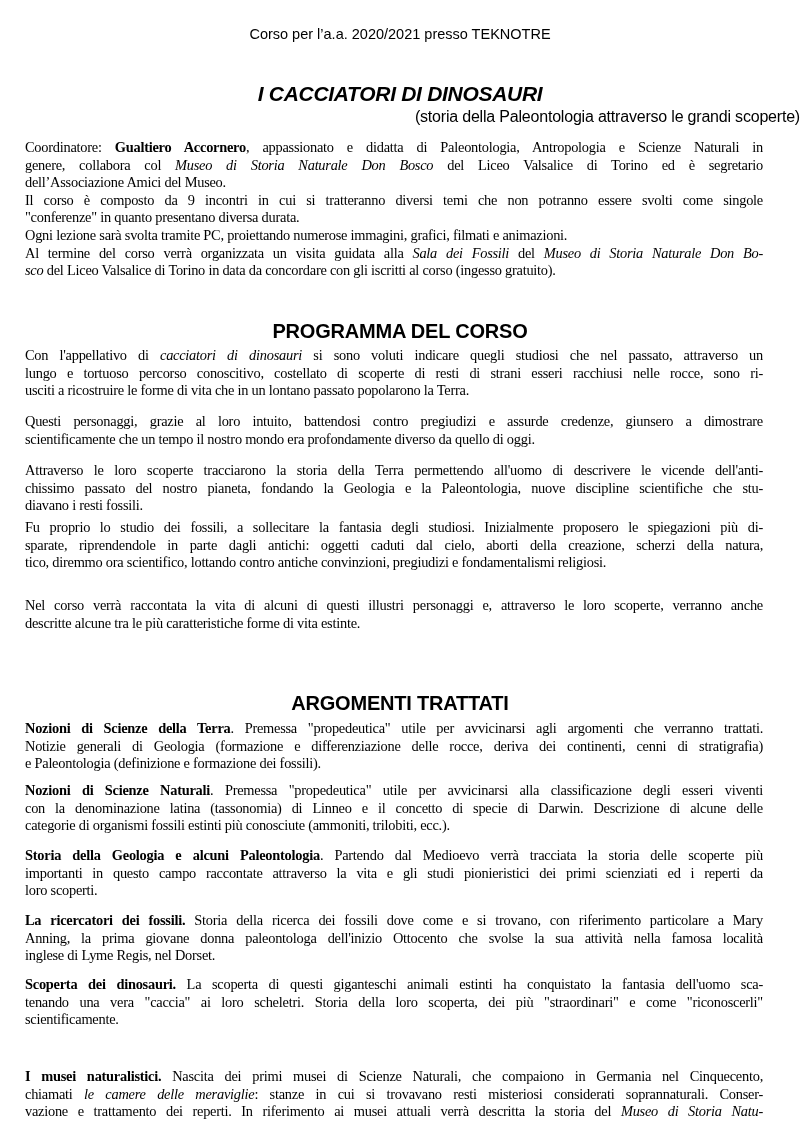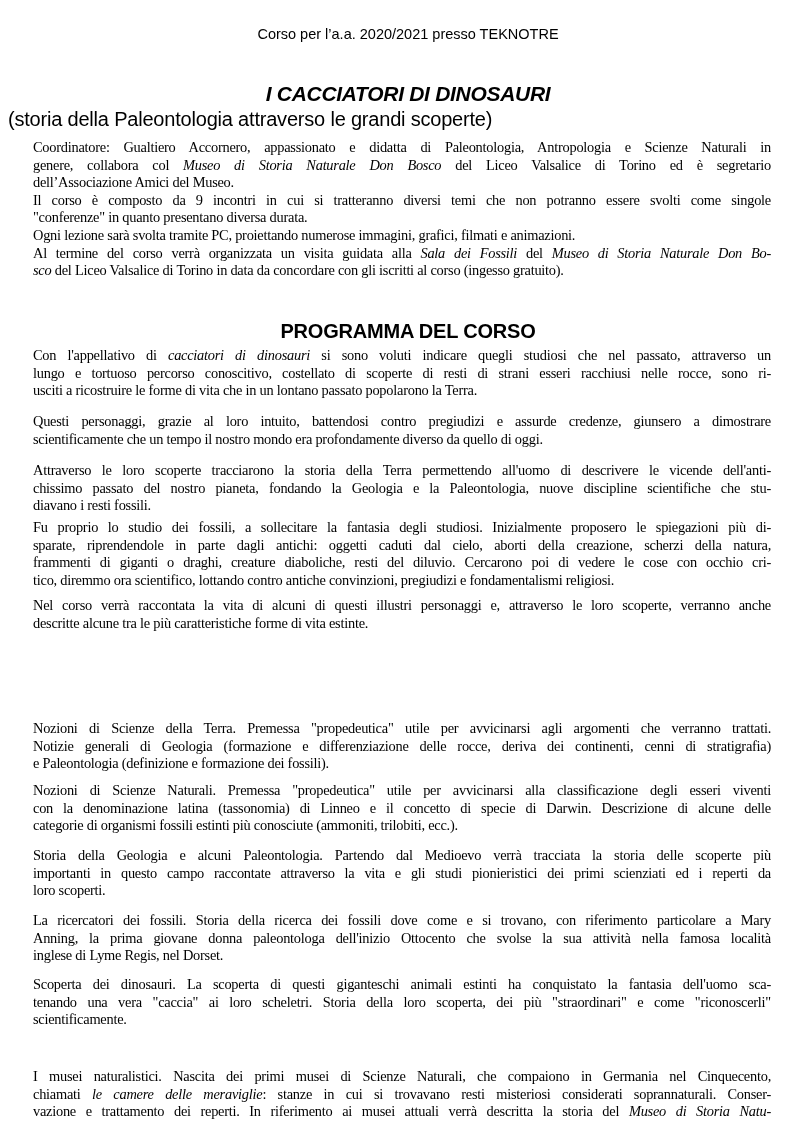--- a/index.html
+++ b/index.html
@@ -4,7 +4,7 @@
   <style>
     html, body { margin: 0; padding: 0; background: #ffffff; }
     body { width: 800px; height: 1132px; position: relative; overflow: hidden; color: #000; }
-    .page { position: absolute; left: 8px; top: 0; width: 656px; height: 1132px; }
+    .page { position: absolute; left: 0; top: 0; width: 656px; height: 1132px; }
     .sans { font-family: "Liberation Sans", sans-serif; }
     .serif { font-family: "Liberation Serif", serif; }
     .header-line { position: absolute; top: 26px; left: 0; width: 800px; text-align: center; font-size: 14.5px; }

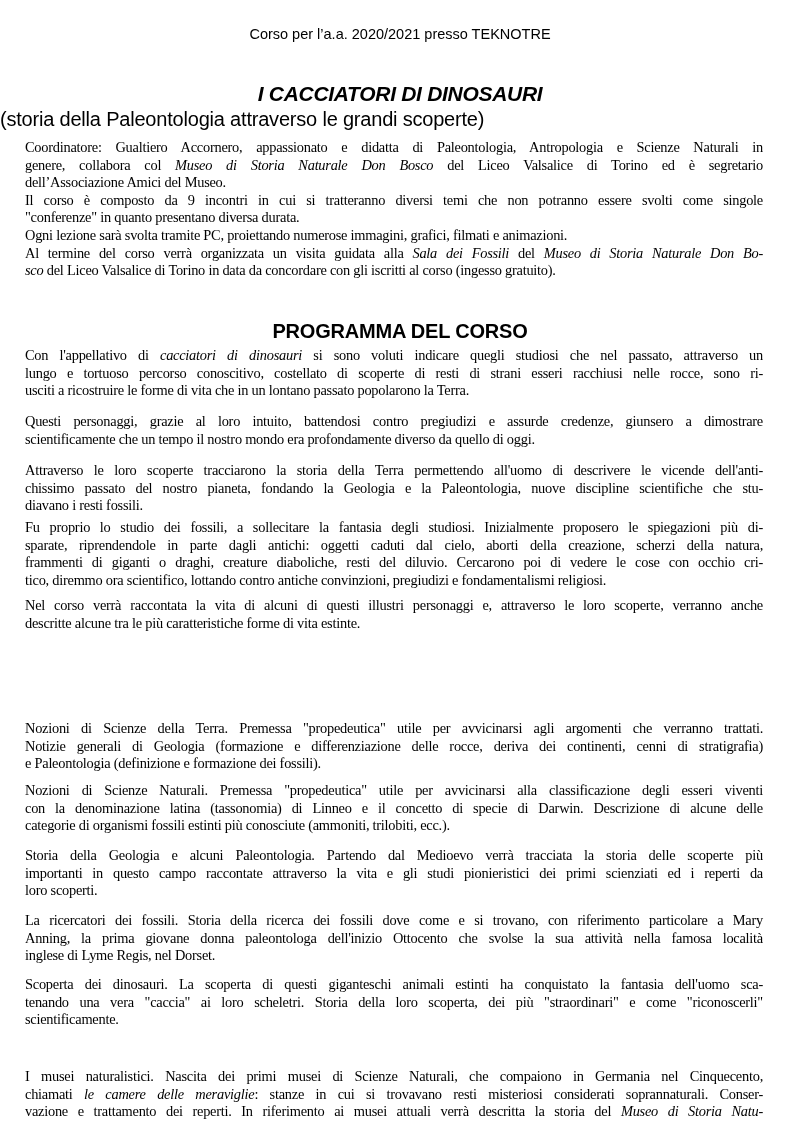--- a/index.html
+++ b/index.html
@@ -9,7 +9,7 @@
     .serif { font-family: "Liberation Serif", serif; }
     .header-line { position: absolute; top: 26px; left: 0; width: 800px; text-align: center; font-size: 14.5px; }
     .title { position: absolute; top: 82px; left: 0; width: 800px; text-align: center; font-size: 21px; font-weight: bold; letter-spacing: -0.3px; font-style: italic; }
-    .subtitle { position: absolute; top: 108px; left: 0; width: 800px; text-align: left; font-size: 20px; letter-spacing: -0.2px; }
+    .subtitle { position: absolute; top: 108px; left: 0; width: 800px; text-align: right; font-size: 16px; letter-spacing: -0.2px; }
     .h2 { position: absolute; left: 0; width: 800px; text-align: center; font-size: 20px; font-weight: bold; letter-spacing: -0.2px; }
     .block { position: absolute; left: 25px; width: 738px; font-size: 14.4px; line-height: 17.6px; }
     .line { display: block; text-align: justify; text-align-last: justify; white-space: nowrap; height: 17.6px; letter-spacing: -0.25px; }

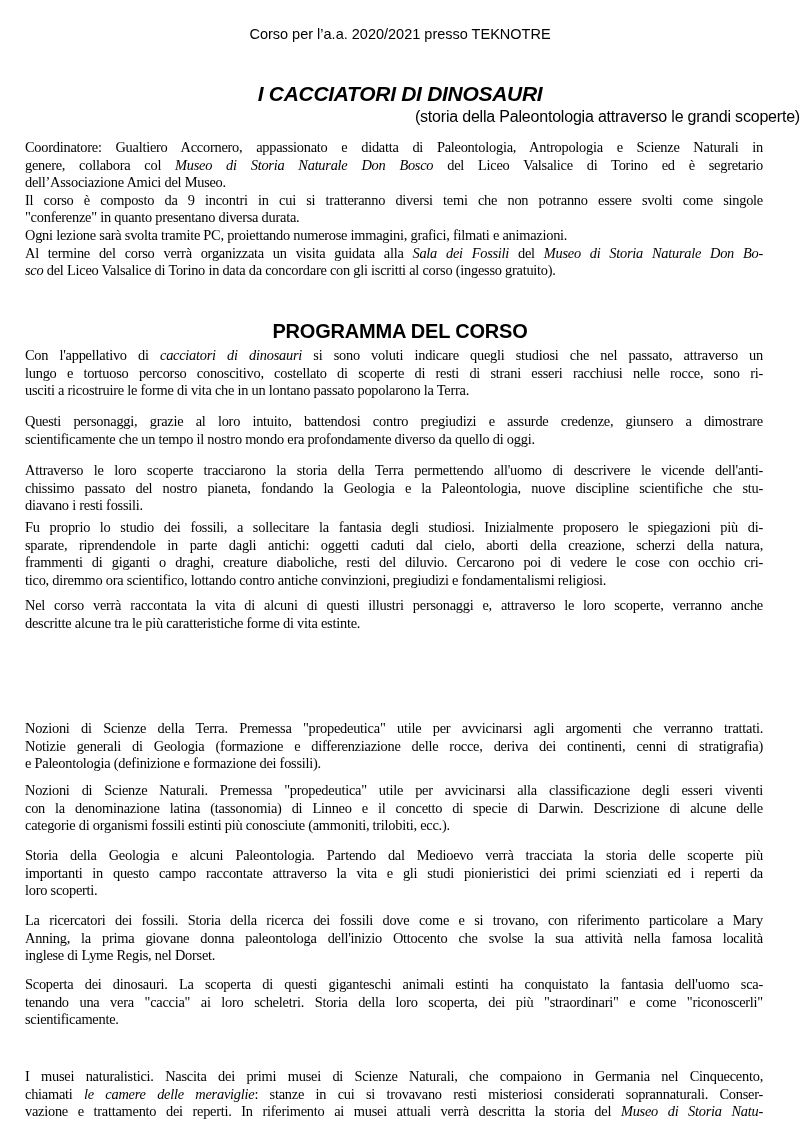--- a/index.html
+++ b/index.html
@@ -16,7 +16,7 @@
     .line.last { text-align-last: left; }
     .line > span.jf { display: inline-block; width: 100%; text-align: justify; text-align-last: justify; white-space: normal; }
     .line.last > span.jf { text-align-last: left; }
-    b { font-weight: normal; }
+    b { font-weight: bold; }
     i { font-style: italic; }
   </style>
 </head>

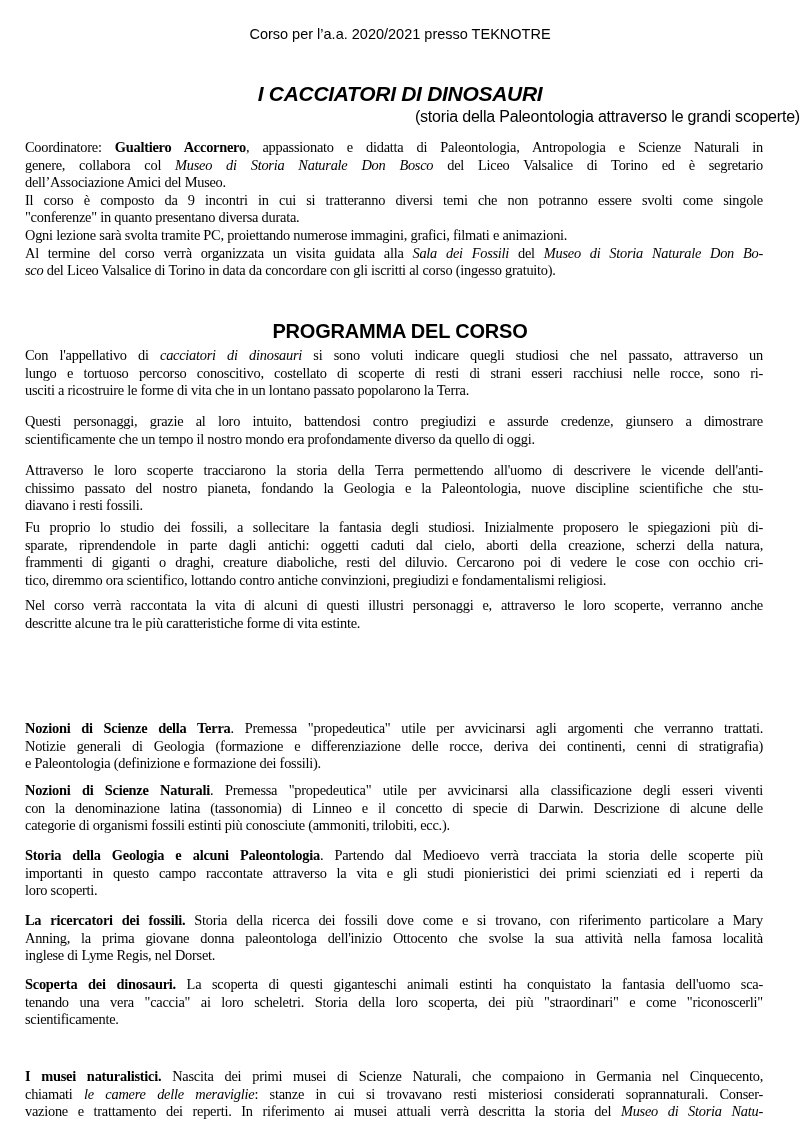--- a/index.html
+++ b/index.html
@@ -61,7 +61,6 @@
   <div class="block serif" style="top:519px;">
     <span class="line"><span class="jf">Fu proprio lo studio dei fossili, a sollecitare la fantasia degli studiosi. Inizialmente proposero le spiegazioni più di-</span></span>
     <span class="line"><span class="jf">sparate, riprendendole in parte dagli antichi: oggetti caduti dal cielo, aborti della creazione, scherzi della natura,</span></span>
-    <span class="line"><span class="jf">frammenti di giganti o draghi, creature diaboliche, resti del diluvio. Cercarono poi di vedere le cose con occhio cri-</span></span>
     <span class="line last"><span class="jf">tico, diremmo ora scientifico, lottando contro antiche convinzioni, pregiudizi e fondamentalismi religiosi.</span></span>
   </div>
 

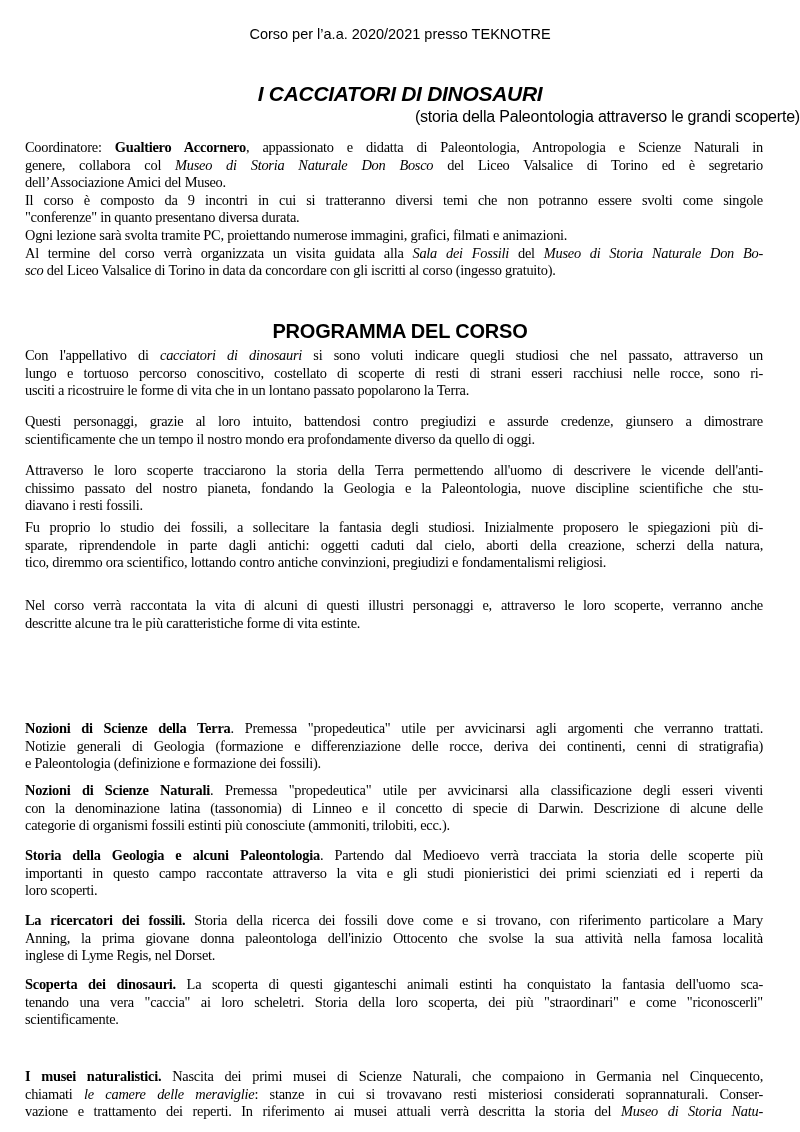--- a/index.html
+++ b/index.html
@@ -69,6 +69,7 @@
     <span class="line last"><span class="jf">descritte alcune tra le più caratteristiche forme di vita estinte.</span></span>
   </div>
 
+  <div class="h2 sans" style="top:692px;">ARGOMENTI TRATTATI</div>
 
   <div class="block serif" style="top:720px;">
     <span class="line"><span class="jf"><b>Nozioni di Scienze della Terra</b><span>. Premessa "propedeutica" utile per avvicinarsi agli argomenti che verranno trattati.</span></span></span>

